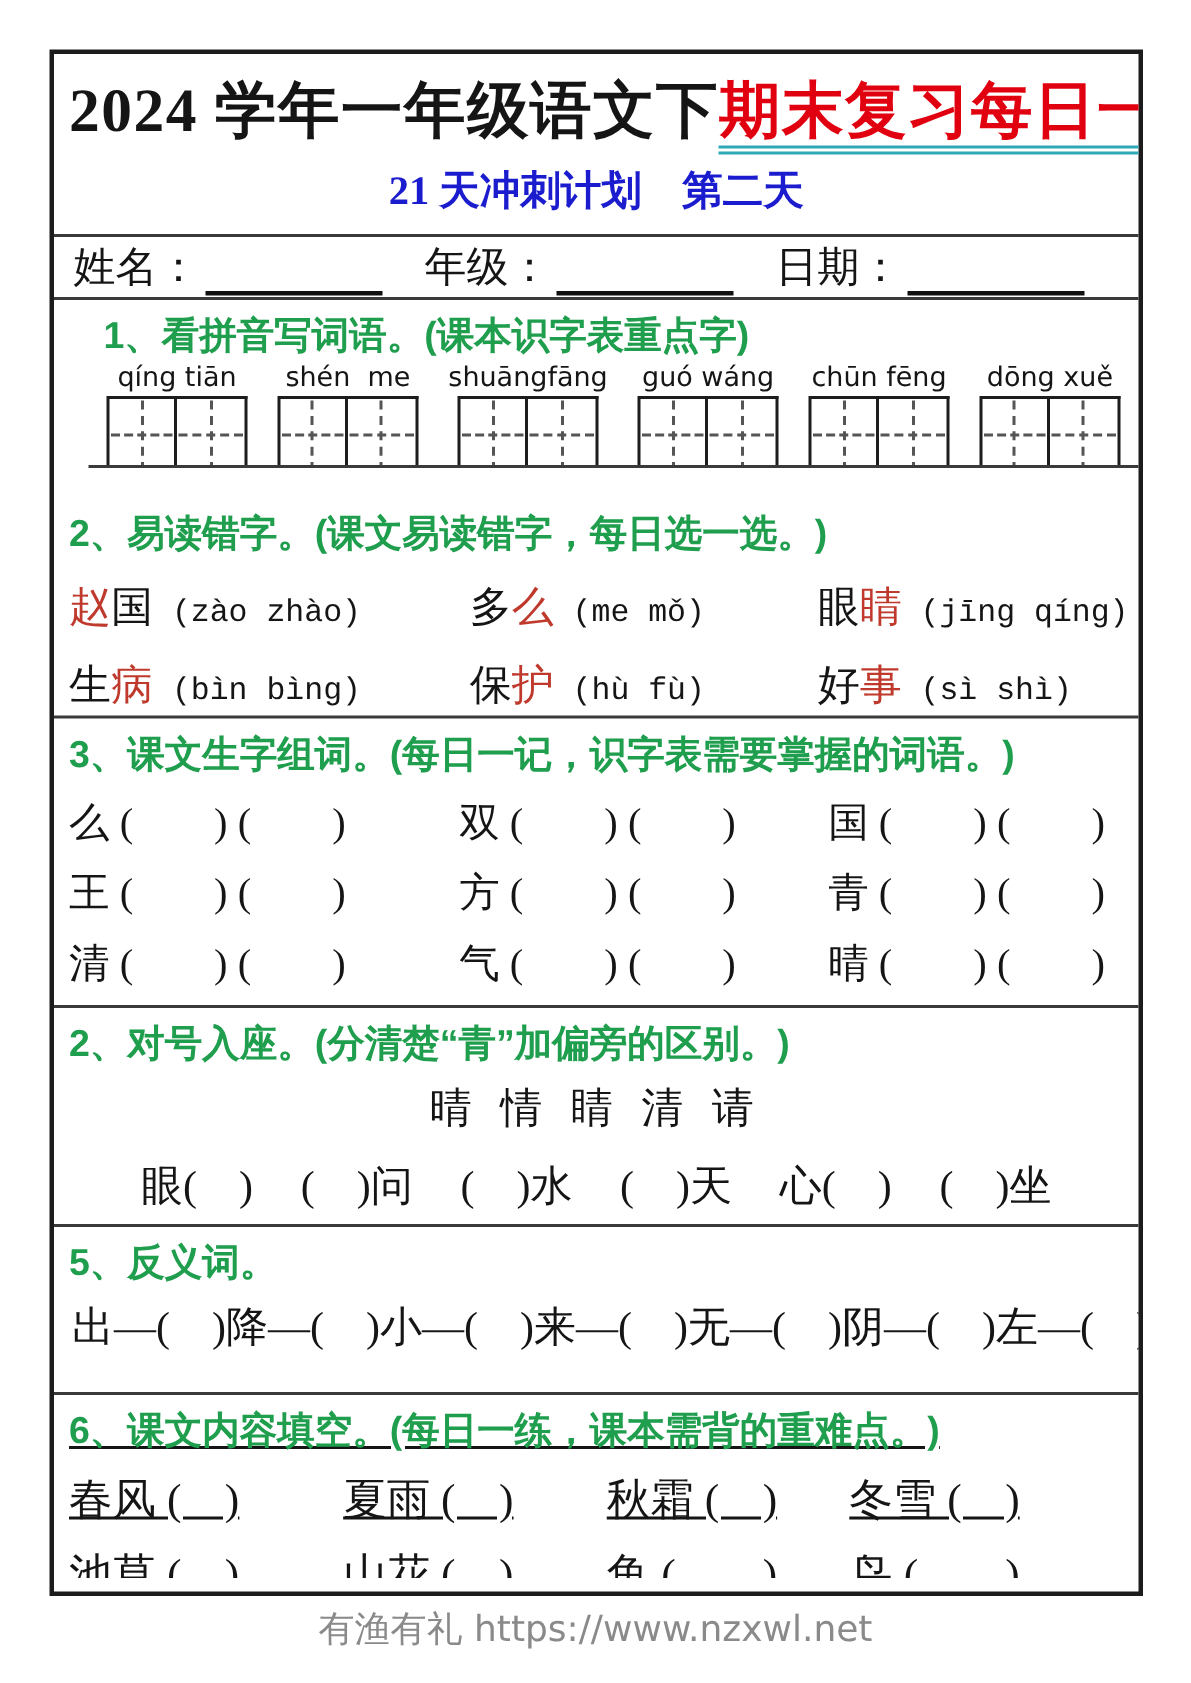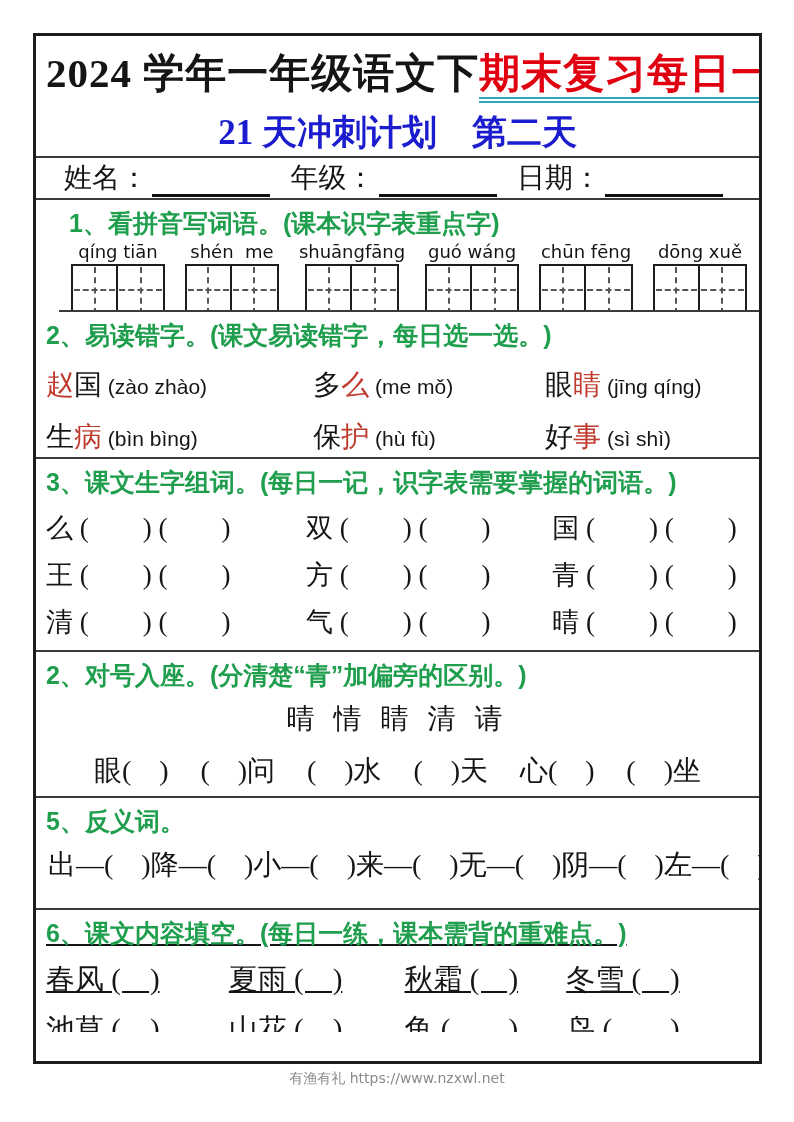--- a/index.html
+++ b/index.html
@@ -23,7 +23,7 @@
     color:#e1000f;
     border-bottom:6px double #2fa8b8; padding-bottom:1px;
   }
-  .subtitle-line { margin-top:8px; font-size:35px; font-weight:bold; color:#1c1ccf; white-space:pre; }
+  .subtitle-line { margin-top:8px; font-size:27px; font-weight:bold; color:#1c1ccf; white-space:pre; }
 
   
   .info-bar { height:42px; display:flex; justify-content:space-between; align-items:center; padding:0 36px 0 28px; font-size:28px; }

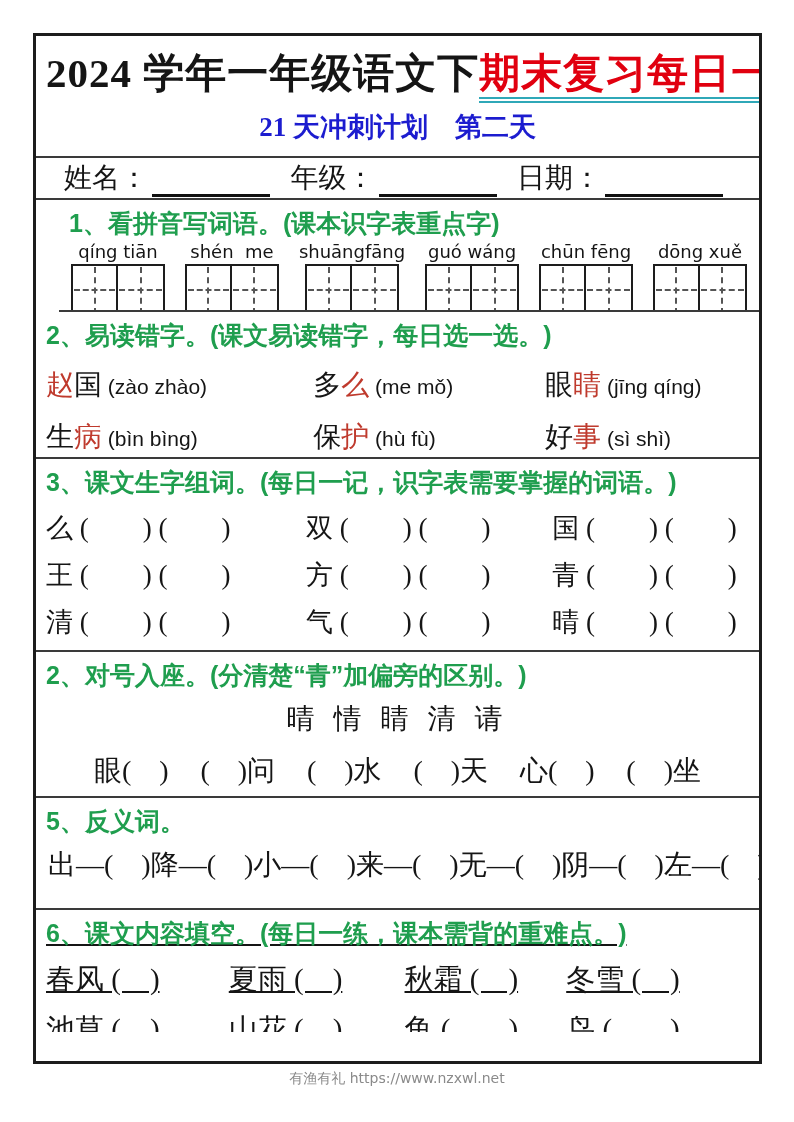--- a/index.html
+++ b/index.html
@@ -26,7 +26,7 @@
   .subtitle-line { margin-top:8px; font-size:27px; font-weight:bold; color:#1c1ccf; white-space:pre; }
 
   
-  .info-bar { height:42px; display:flex; justify-content:space-between; align-items:center; padding:0 36px 0 28px; font-size:28px; }
+  .info-bar { height:42px; display:flex; justify-content:space-between; align-items:center; padding:0 36px 0 13px; font-size:28px; }
   .info-item { display:flex; align-items:flex-end; }
   .blank-line { display:inline-block; width:118px; height:1.05em; border-bottom:3px solid #111; margin-left:4px; }
 

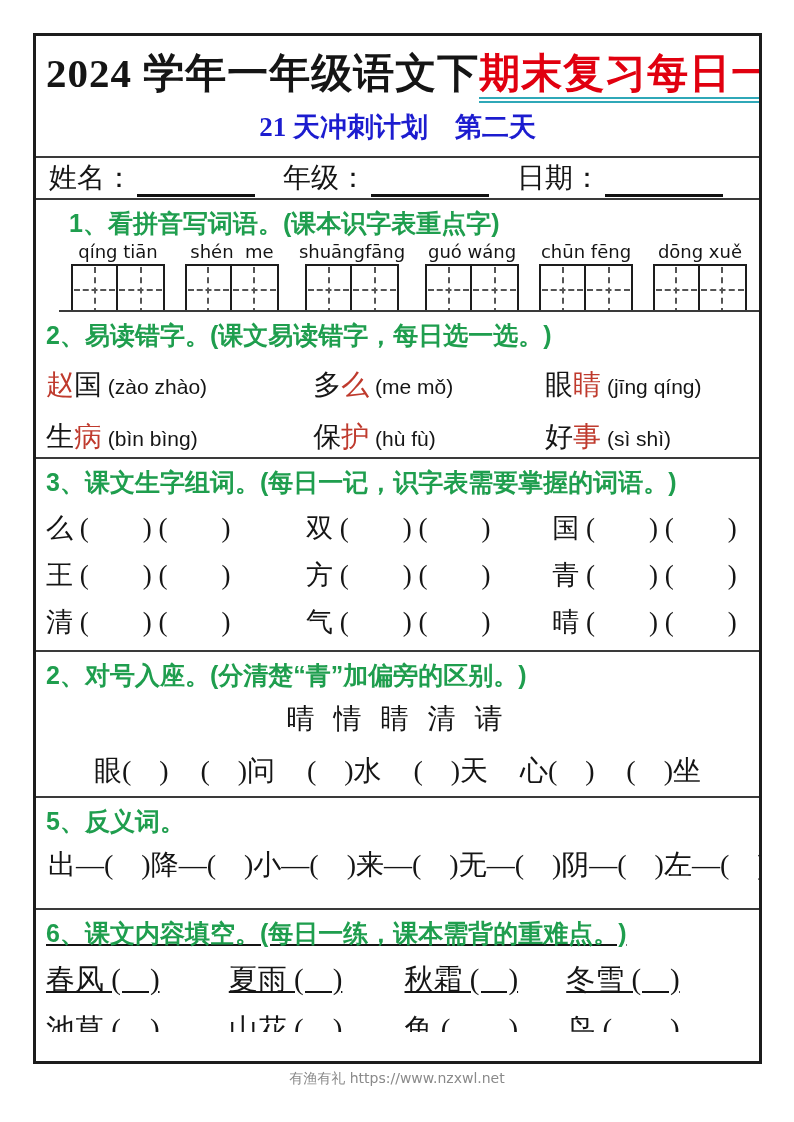--- a/index.html
+++ b/index.html
@@ -52,7 +52,7 @@
   .wcell::after  { content:""; position:absolute; top:50%; left:1px; right:1px; border-top:2px dashed #555; margin-top:-1px; }
 
   
-  .sec2 { height:147px; }
+  .sec2 { height:147px;margin-top:20px; }
   .s2-row { display:grid; grid-template-columns:38% 33% 29%; margin-top:14px; font-size:28px; white-space:nowrap; }
   .word-red { color:#bf3a2d; }
   .py { font-family:Liberation Sans, sans-serif; font-size:21px; white-space:pre; }

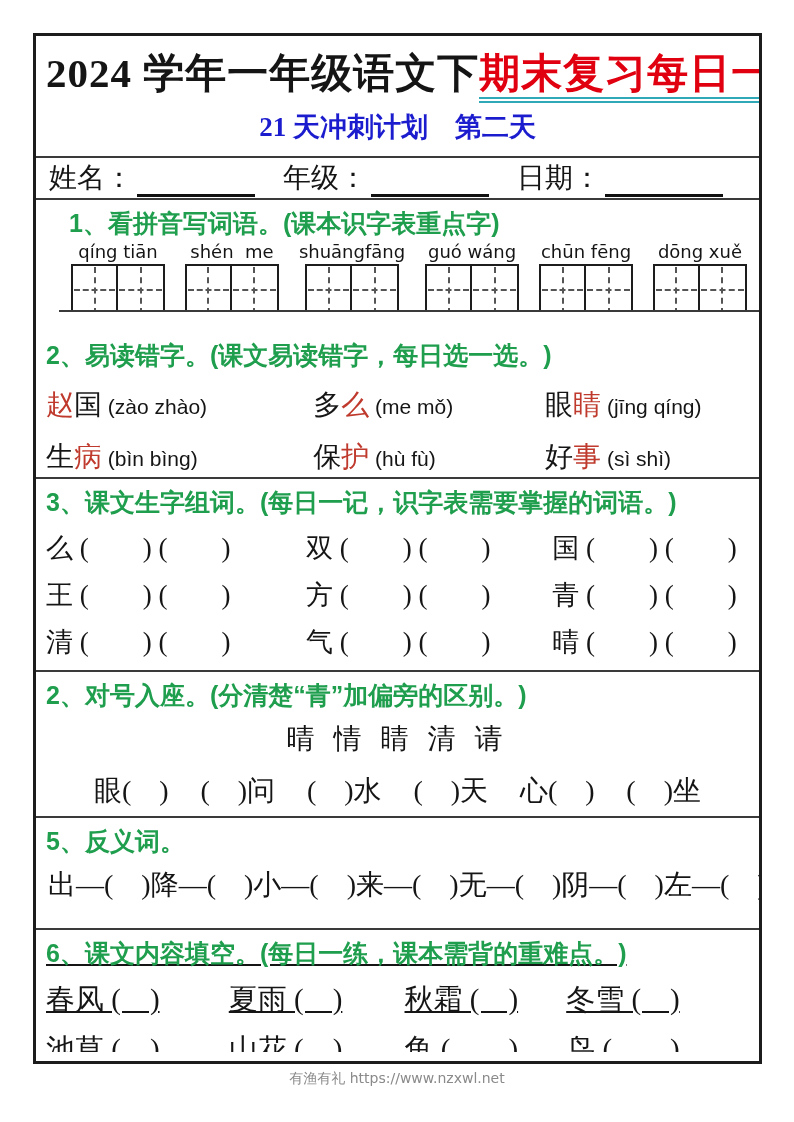--- a/index.html
+++ b/index.html
@@ -55,7 +55,7 @@
   .sec2 { height:147px;margin-top:20px; }
   .s2-row { display:grid; grid-template-columns:38% 33% 29%; margin-top:14px; font-size:28px; white-space:nowrap; }
   .word-red { color:#bf3a2d; }
-  .py { font-family:Liberation Sans, sans-serif; font-size:21px; white-space:pre; }
+  .py { font-family:Liberation Mono, monospace; font-size:21px; white-space:pre; }
 
   
   .sec3 { height:193px; }

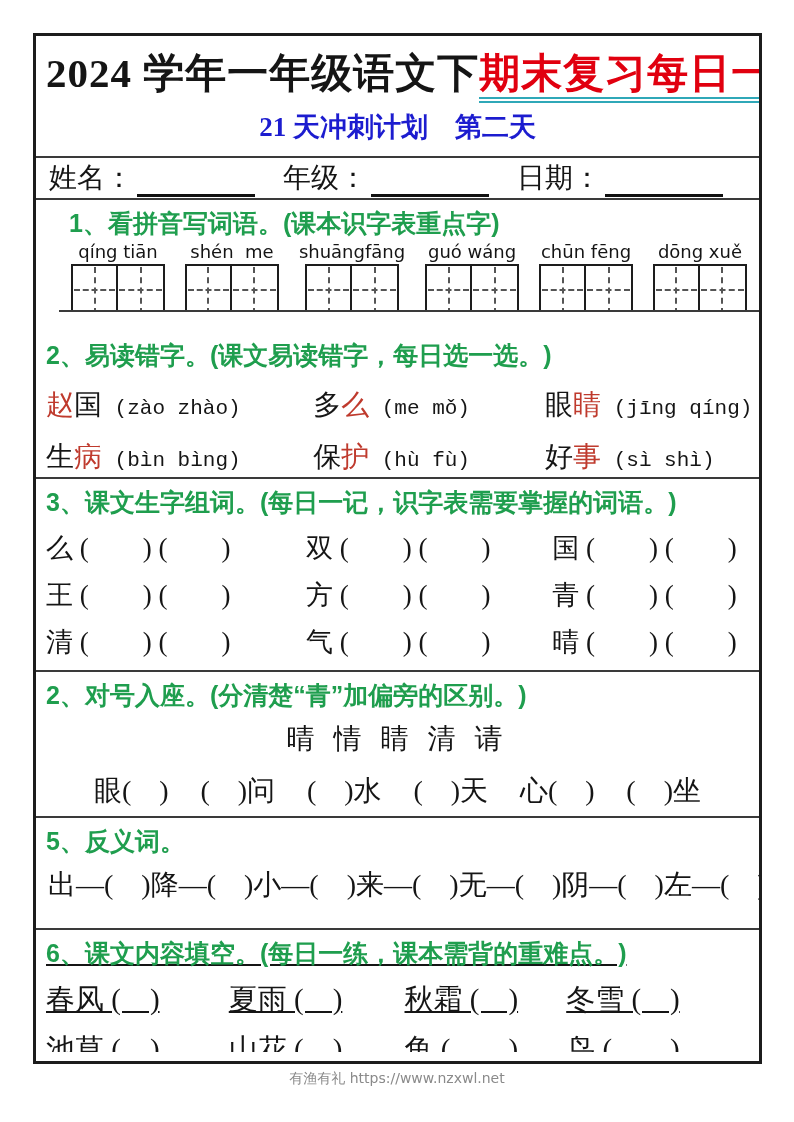--- a/index.html
+++ b/index.html
@@ -77,7 +77,7 @@
   
   .footer {
     position:absolute; left:0; top:1070px; width:794px; text-align:center;
-    font-family:"DejaVu Sans",sans-serif; font-size:14px; color:#8a8a8a;
+    font-family:"DejaVu Sans",sans-serif; font-size:24px; color:#8a8a8a;
   }
 </style>
 </head>

